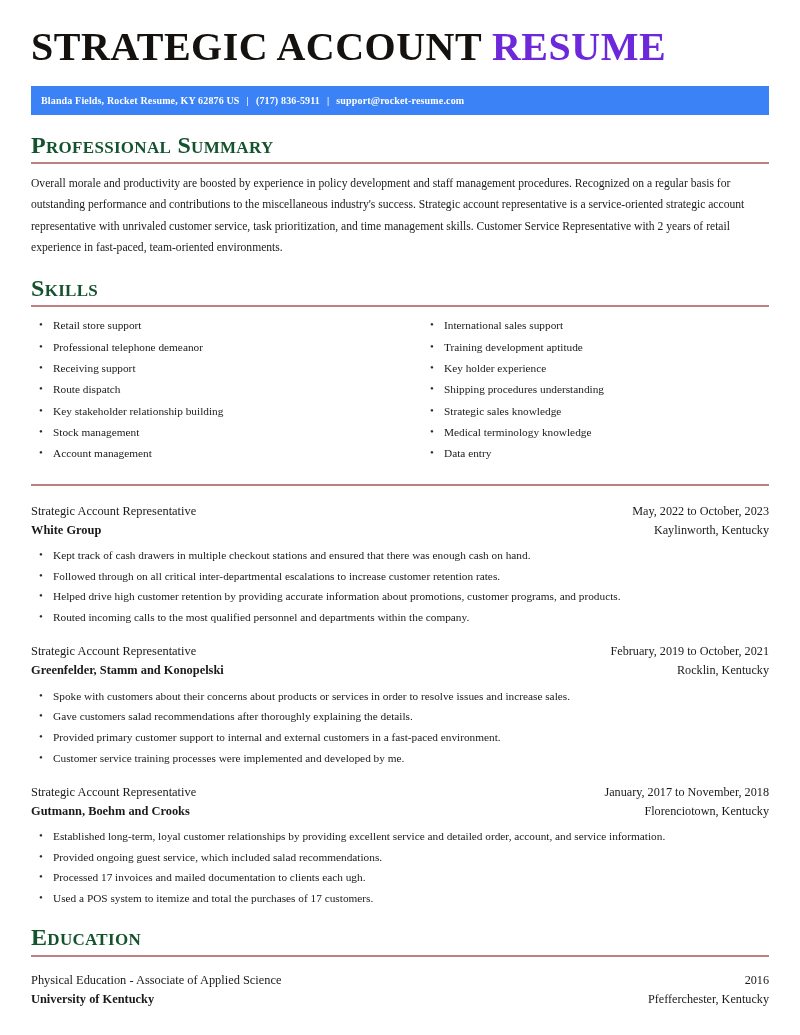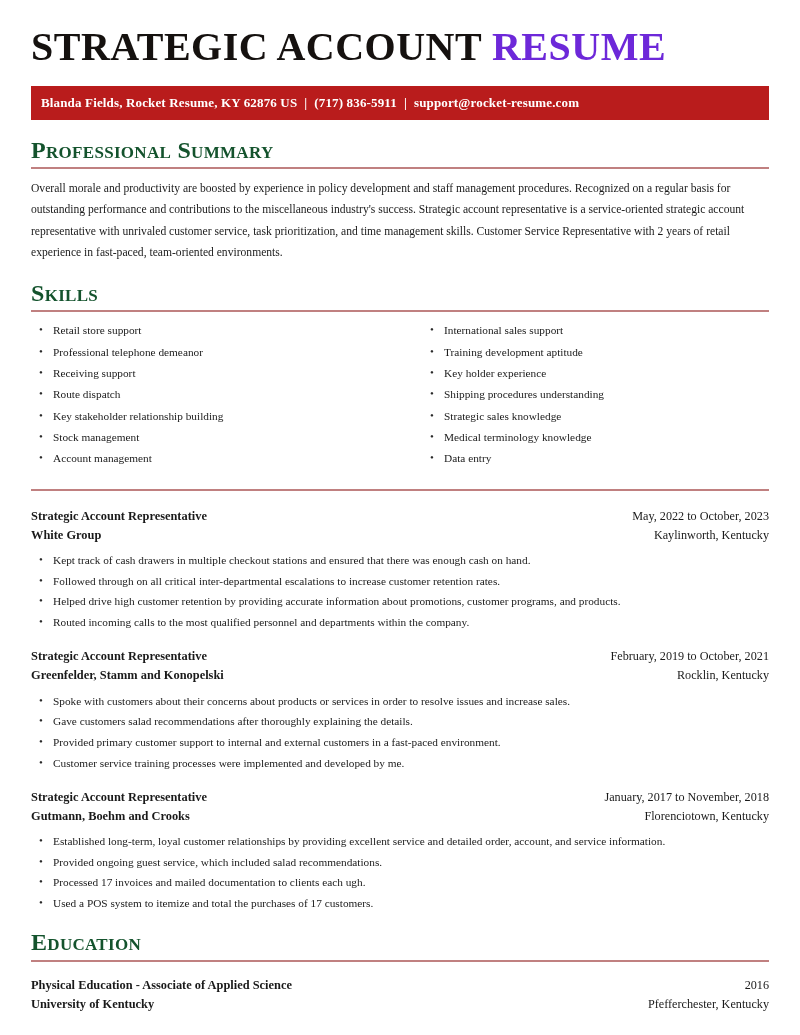--- a/index.html
+++ b/index.html
@@ -25,12 +25,12 @@
   .title .red  { color:#6d28d9; }
 
   .contactbar {
-    background:#b91c1c;
+    background:#3b82f6;
     color:#ffffff;
     margin-top:18px;
     padding:9px 10px 9px 10px;
     box-sizing:border-box;
-    font-size:13px;
+    font-size:10px;
     font-weight:bold;
     letter-spacing:0.15px;
     white-space:nowrap;

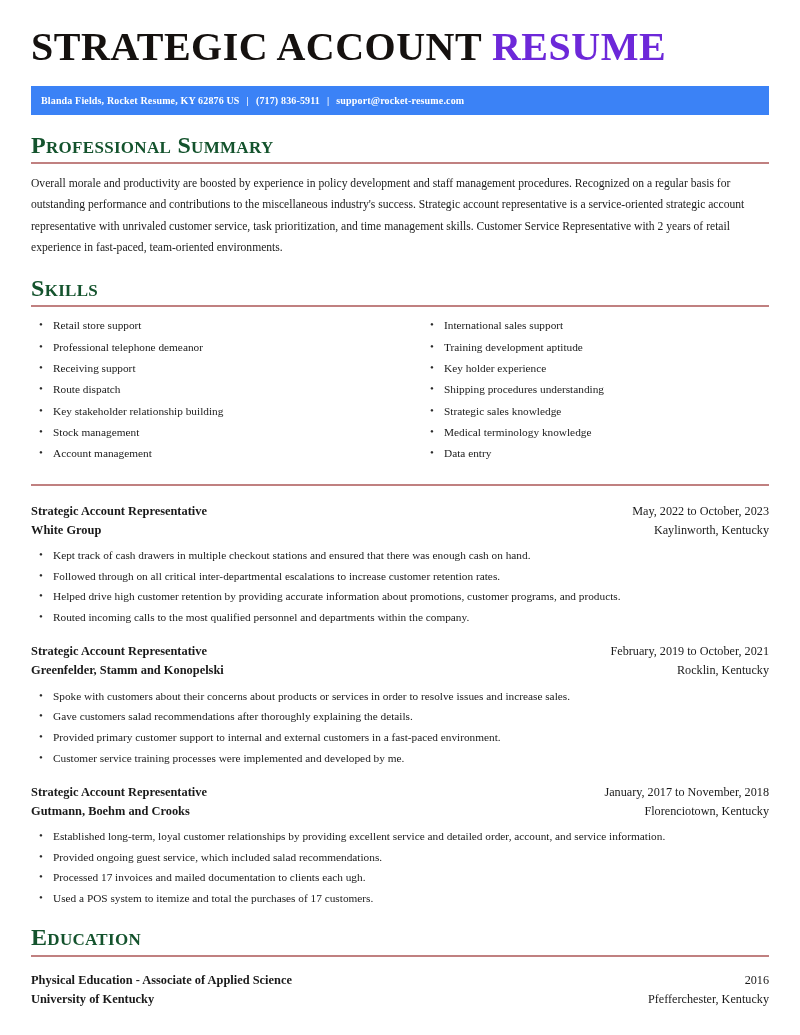--- a/index.html
+++ b/index.html
@@ -97,7 +97,7 @@
     align-items:baseline;
     line-height:1.55;
   }
-  .entry-title { font-size:12.4px; font-weight:bold; }
+  .entry-title { font-size:12.4px; font-weight:normal; }
   .entry-date  { font-size:12.2px; font-weight:normal; text-align:right; }
   .entry-org   { font-size:12.4px; font-weight:bold; }
   .entry-loc   { font-size:12.2px; text-align:right; }

